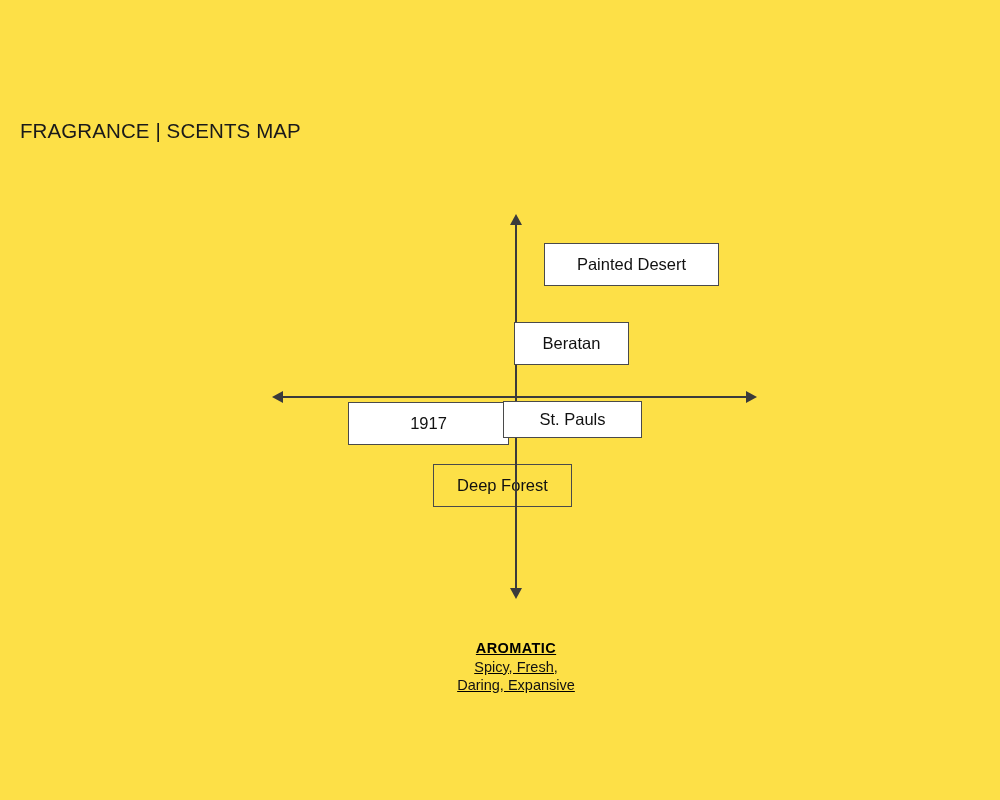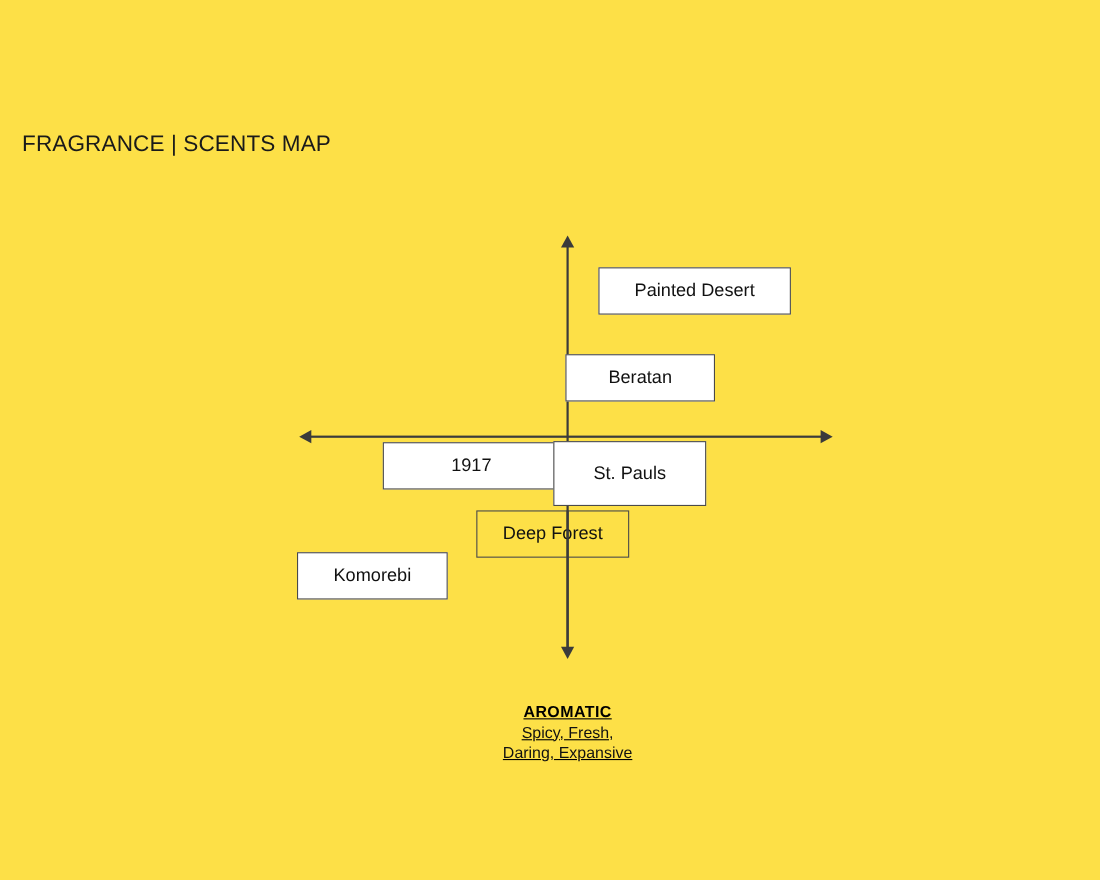--- a/index.html
+++ b/index.html
@@ -123,7 +123,7 @@
     white-space: nowrap;
   }
   #box-painted-desert { left: 544px; top: 243px; width: 175px; height: 43px; z-index: 5; }
-  #box-beratan        { left: 514px; top: 322px; width: 136px; height: 43px; z-index: 5; }
+  #box-beratan        { left: 514px; top: 322px; width: 115px; height: 43px; z-index: 5; }
   #box-1917           { left: 348px; top: 402px; width: 161px; height: 43px; z-index: 5; }
   #box-st-pauls       { left: 503px; top: 401px; width: 139px; height: 59px; z-index: 5; }
   #box-deep-forest    { left: 433px; top: 464px; width: 139px; height: 43px; z-index: 4; background: transparent; }

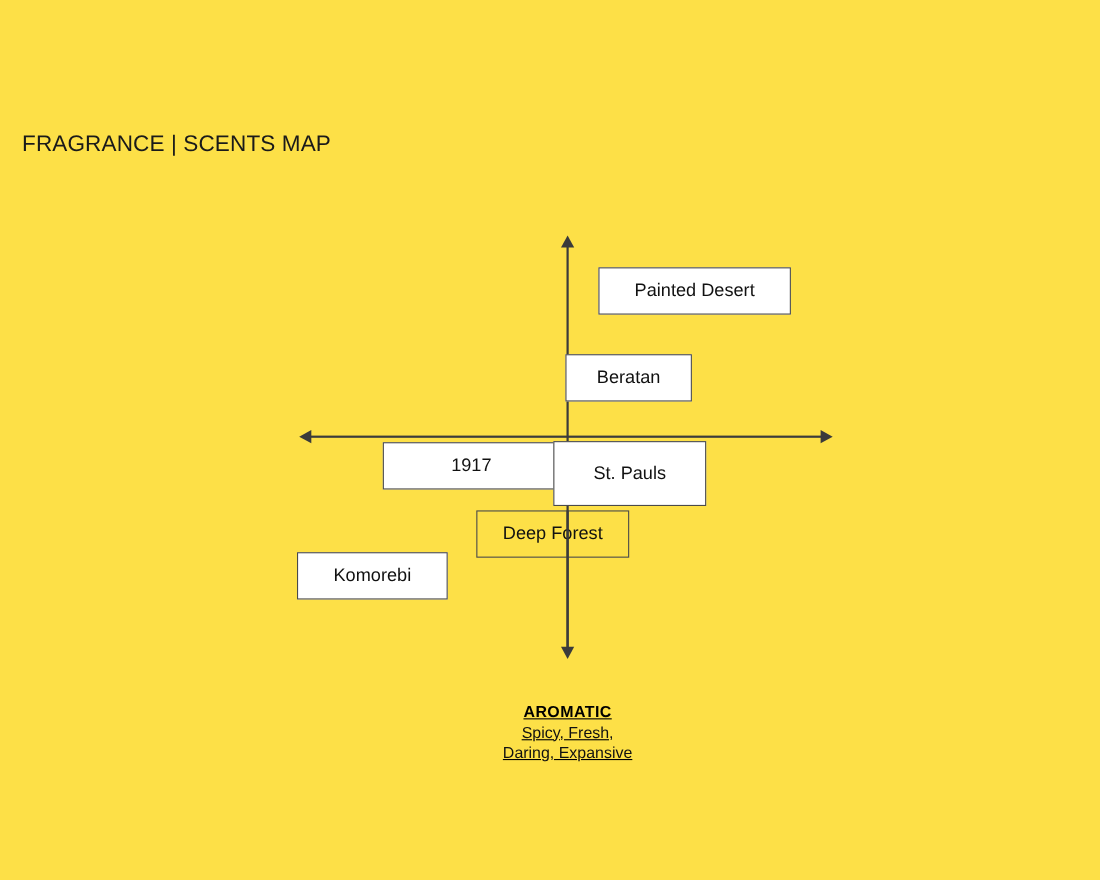--- a/index.html
+++ b/index.html
@@ -125,7 +125,7 @@
   #box-painted-desert { left: 544px; top: 243px; width: 175px; height: 43px; z-index: 5; }
   #box-beratan        { left: 514px; top: 322px; width: 115px; height: 43px; z-index: 5; }
   #box-1917           { left: 348px; top: 402px; width: 161px; height: 43px; z-index: 5; }
-  #box-st-pauls       { left: 503px; top: 401px; width: 139px; height: 59px; z-index: 5; }
+  #box-st-pauls       { left: 503px; top: 401px; width: 139px; height: 37px; z-index: 5; }
   #box-deep-forest    { left: 433px; top: 464px; width: 139px; height: 43px; z-index: 4; background: transparent; }
   #box-komorebi       { left: 270px; top: 502px; width: 137px; height: 43px; z-index: 5; }
 

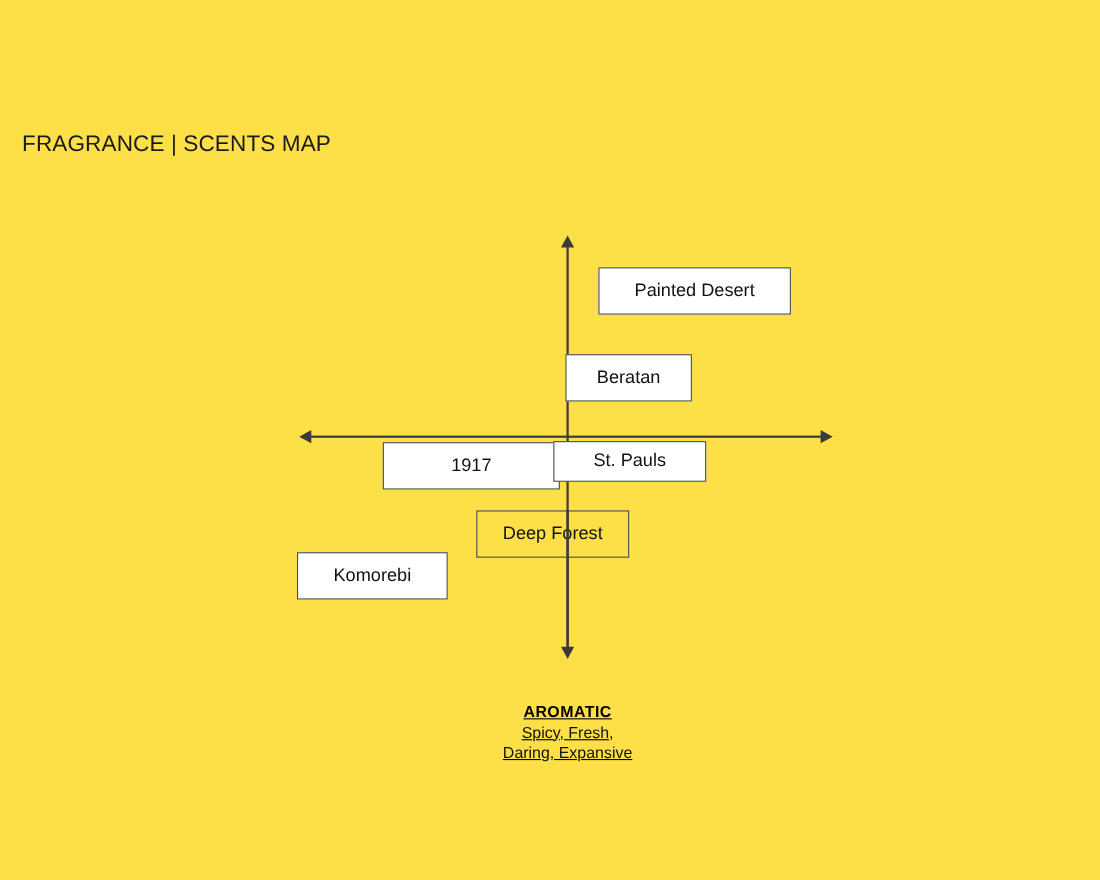--- a/index.html
+++ b/index.html
@@ -176,7 +176,6 @@
 
   <div class="scent-box" id="box-deep-forest">Deep Forest</div>
 
-  <div class="scent-box" id="box-komorebi">Komorebi</div>
 
   <div class="axis-overlay" id="vaxis-over-deepforest"></div>
 

